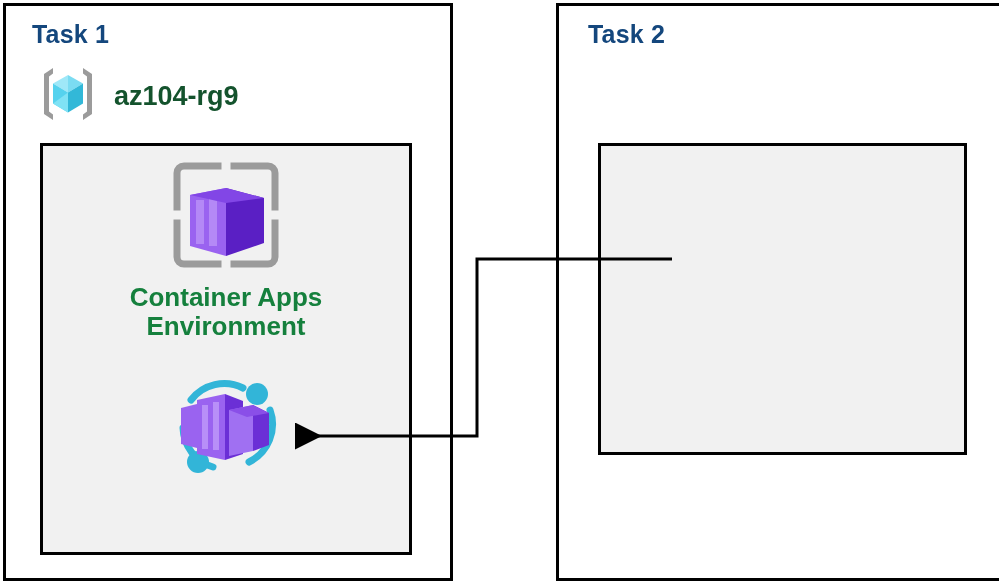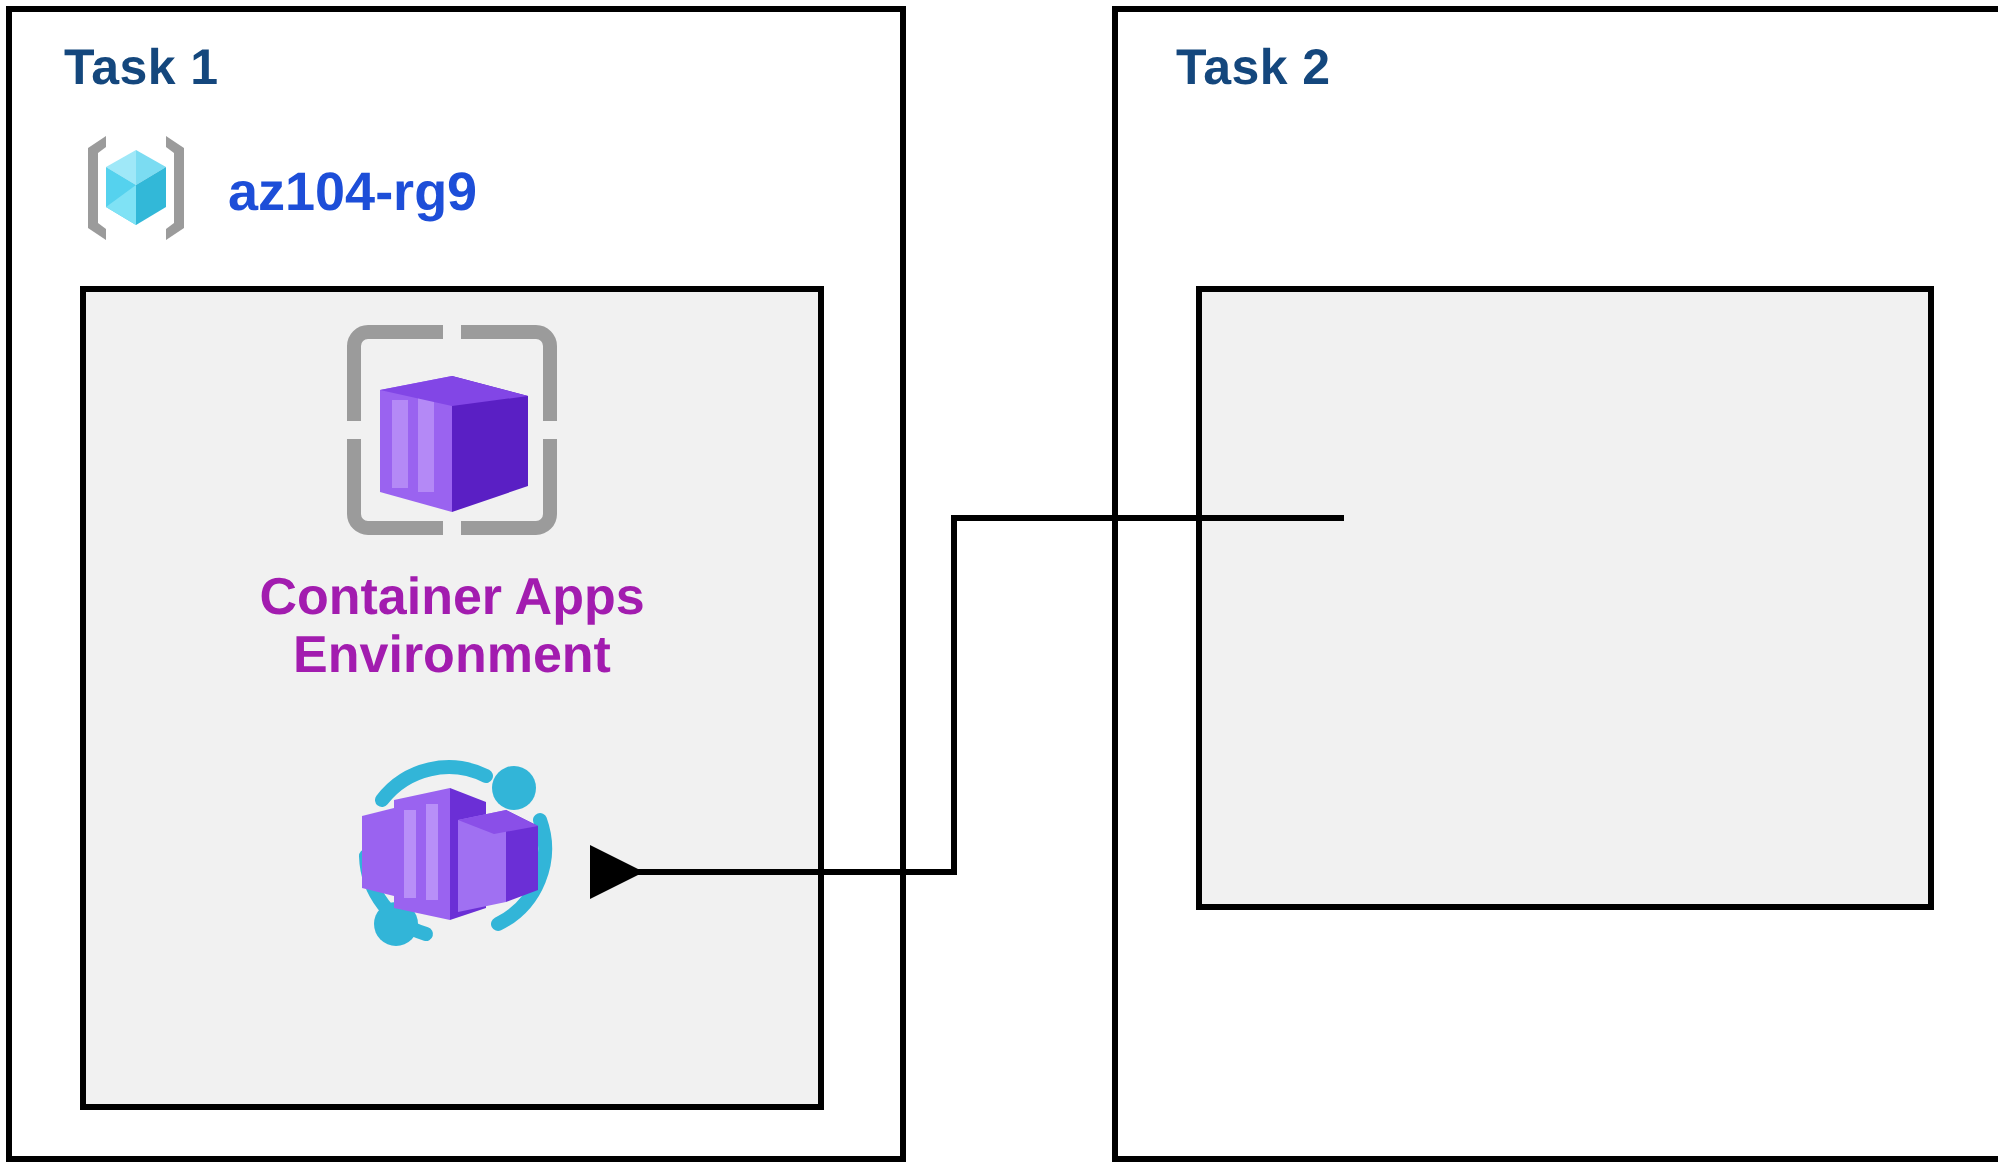--- a/index.html
+++ b/index.html
@@ -52,7 +52,7 @@
   #rg-label {
     font-size: 27px;
     font-weight: bold;
-    color: #1d4ed8;
+    color: #14532d;
     white-space: nowrap;
   }
 

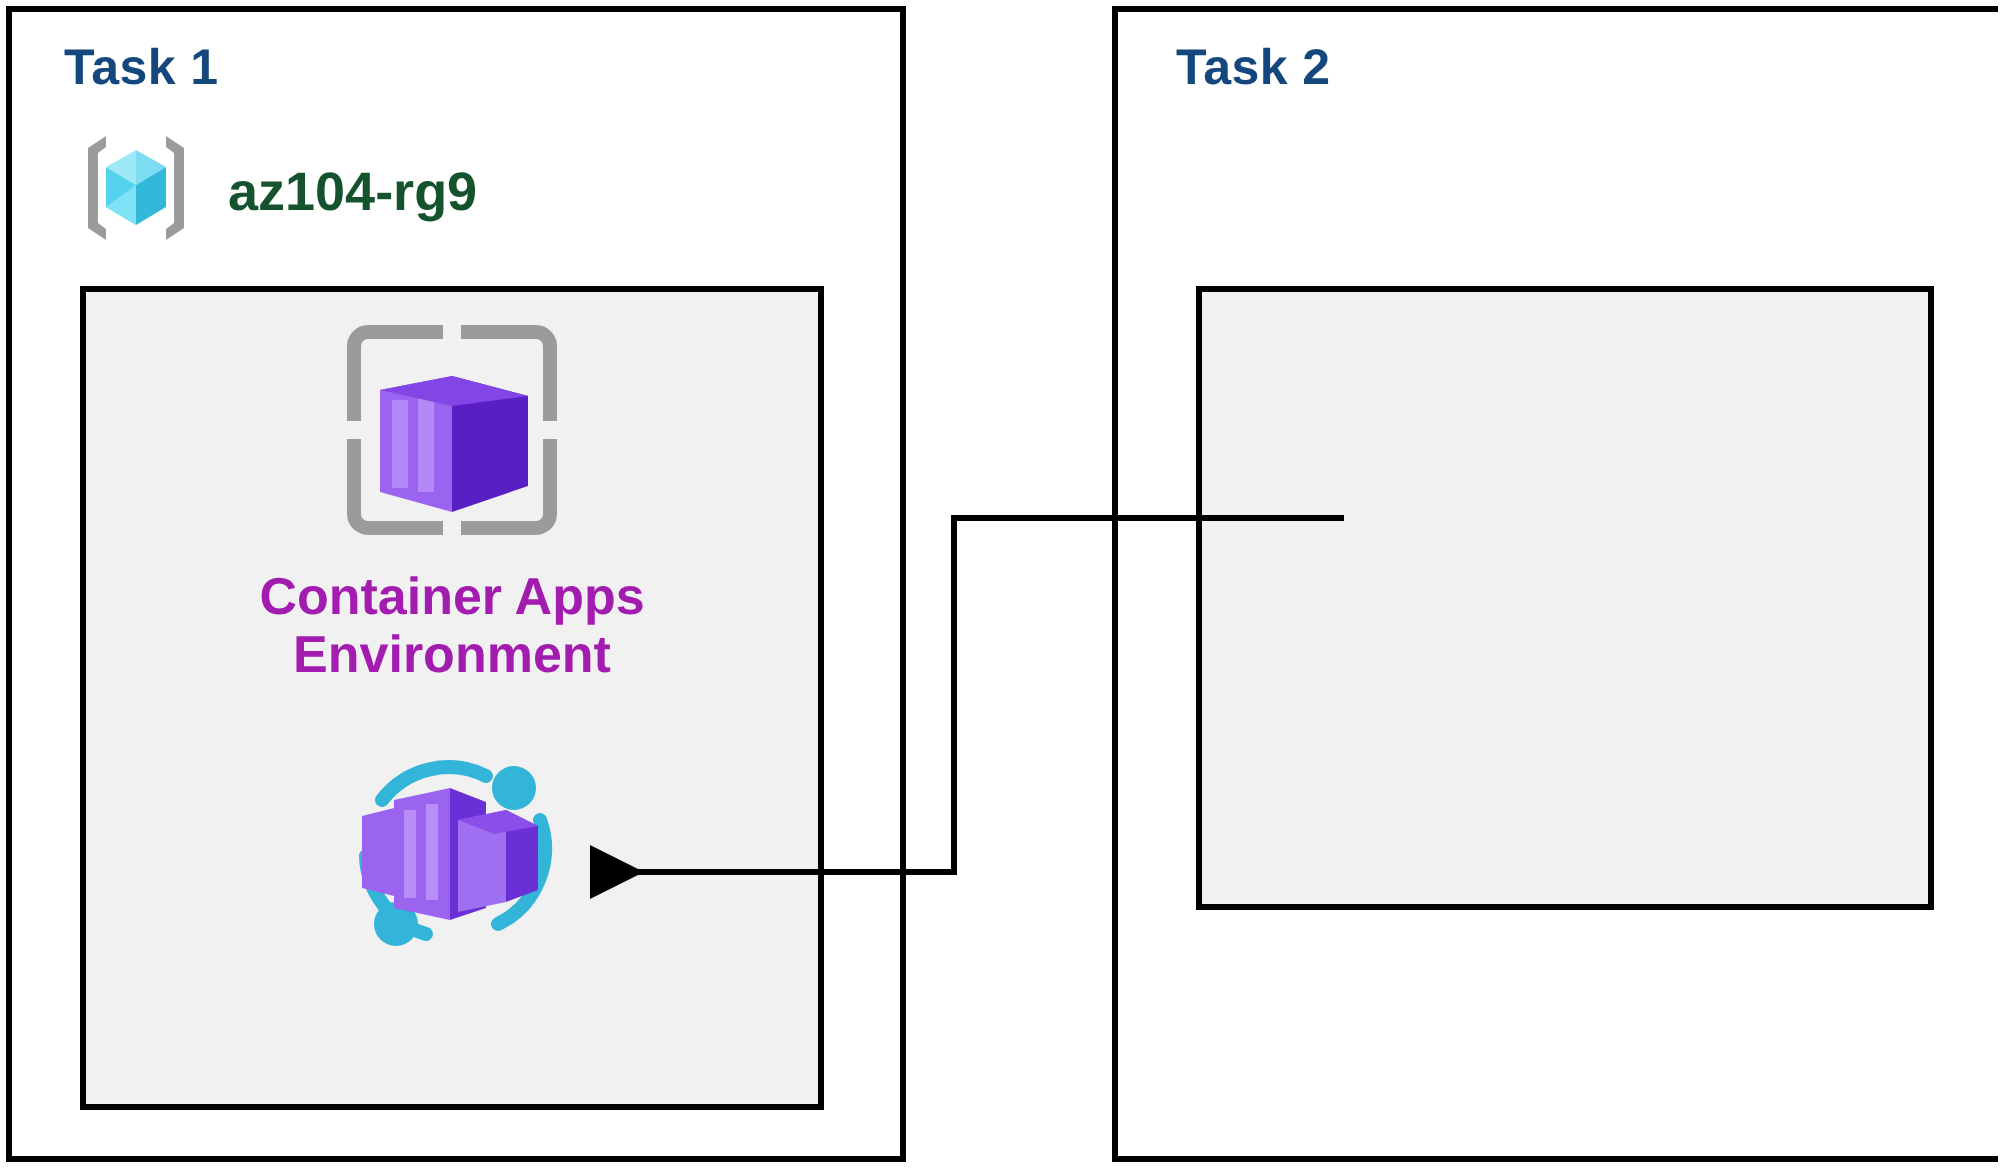--- a/index.html
+++ b/index.html
@@ -77,7 +77,7 @@
   .node-caption {
     font-size: 26px;
     font-weight: bold;
-    color: #a21caf;
+    color: #15803d;
     line-height: 1.12;
     white-space: pre-line;
     margin-top: 4px;

